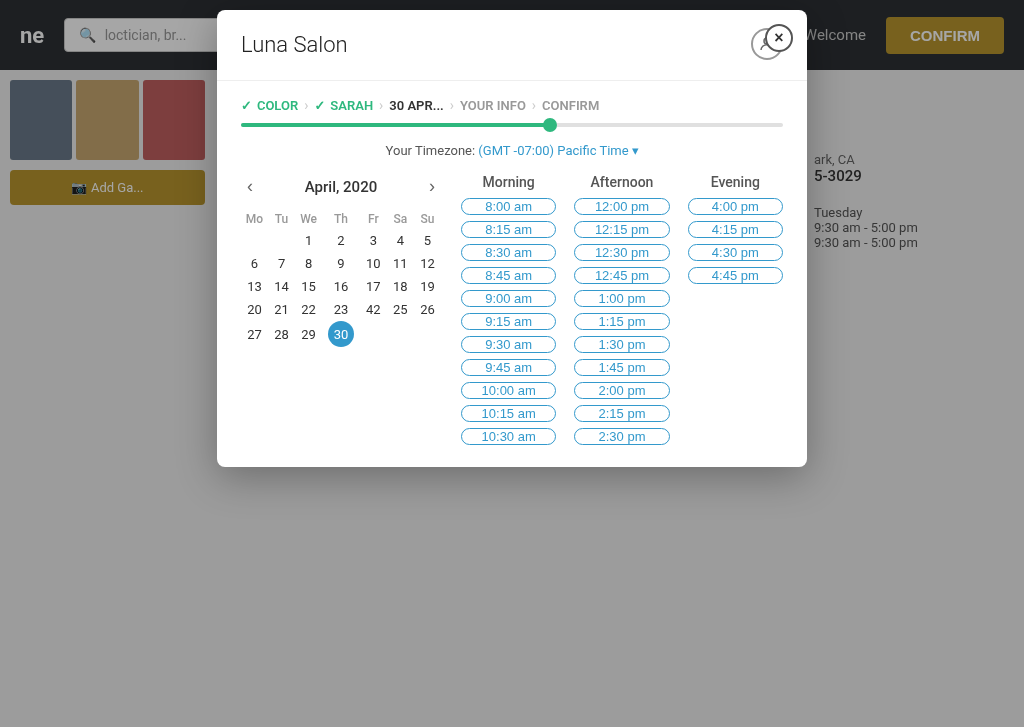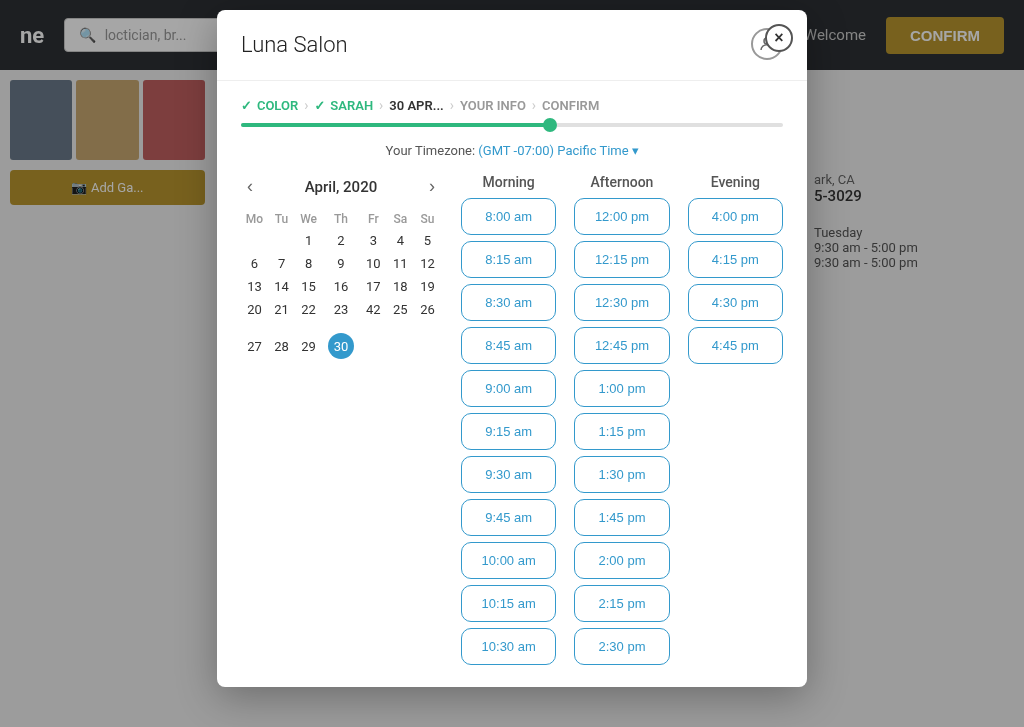--- a/index.html
+++ b/index.html
@@ -148,7 +148,7 @@
       color: #666;
     }
 
-    .bg-far-right .location { margin-top: 92px; }
+    .bg-far-right .location { margin-top: 72px; }
     .bg-far-right .phone { font-size: 15px; color: #333; font-weight: 500; }
 
     .bg-hours {

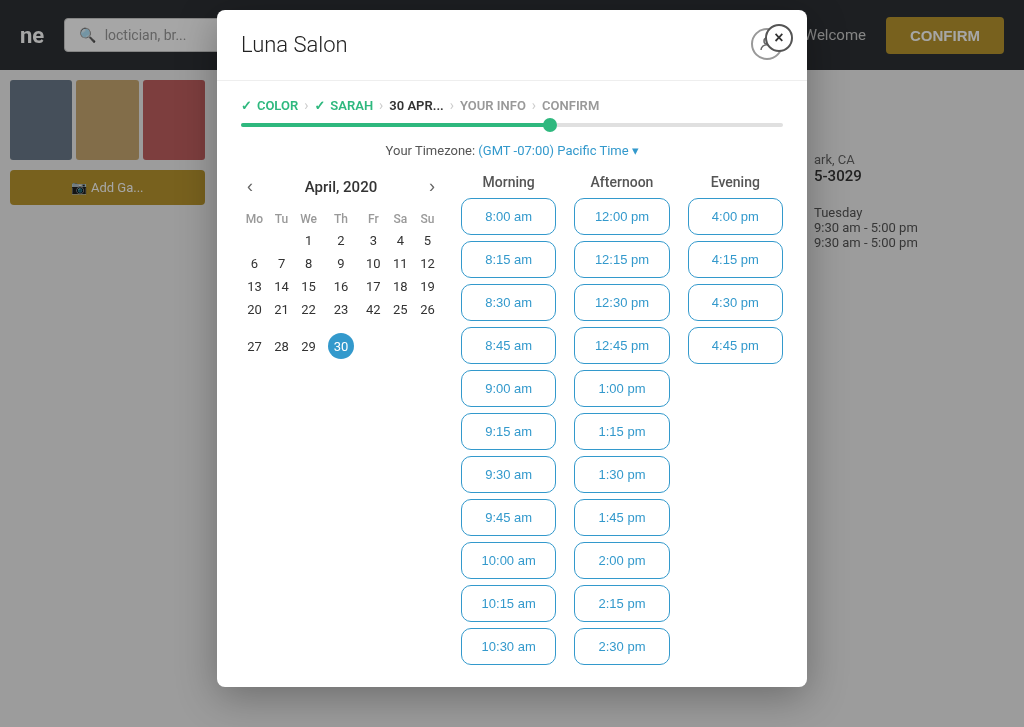--- a/index.html
+++ b/index.html
@@ -413,7 +413,7 @@
       color: #3399cc;
       background: white;
       border-radius: 10px;
-      padding: 10px 4px;
+      padding: 0 4px;
       font-size: 13px;
       cursor: pointer;
       margin-bottom: 6px;

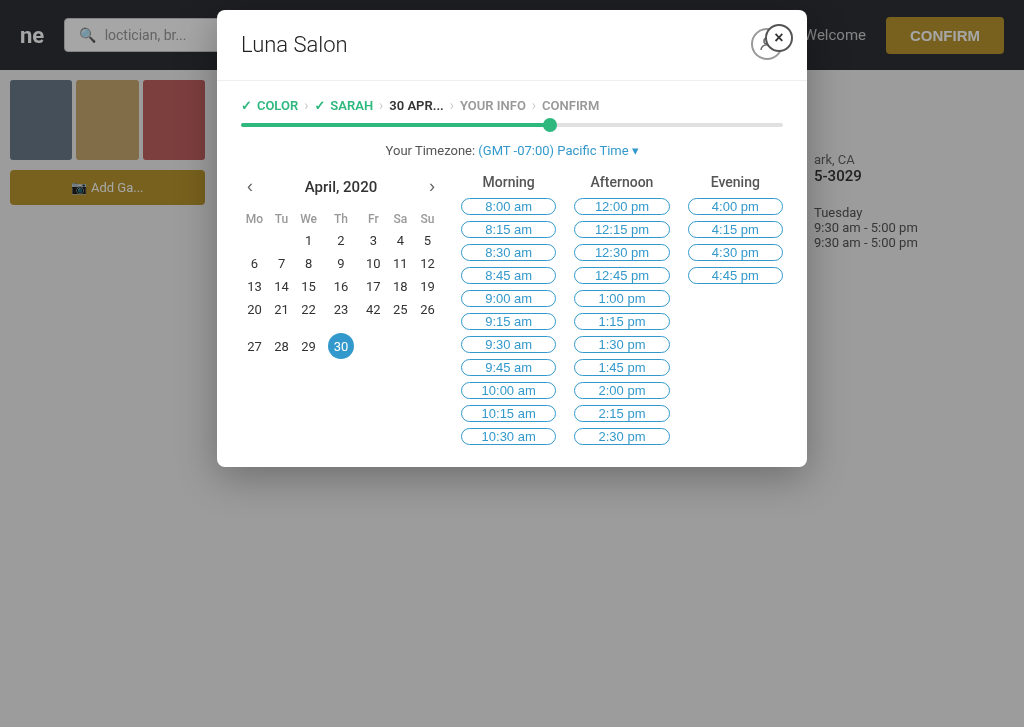--- a/index.html
+++ b/index.html
@@ -379,7 +379,7 @@
       display: flex;
       align-items: center;
       justify-content: center;
-      margin: 12px auto;
+      margin: 0 auto;
       font-size: 13px;
     }
 

